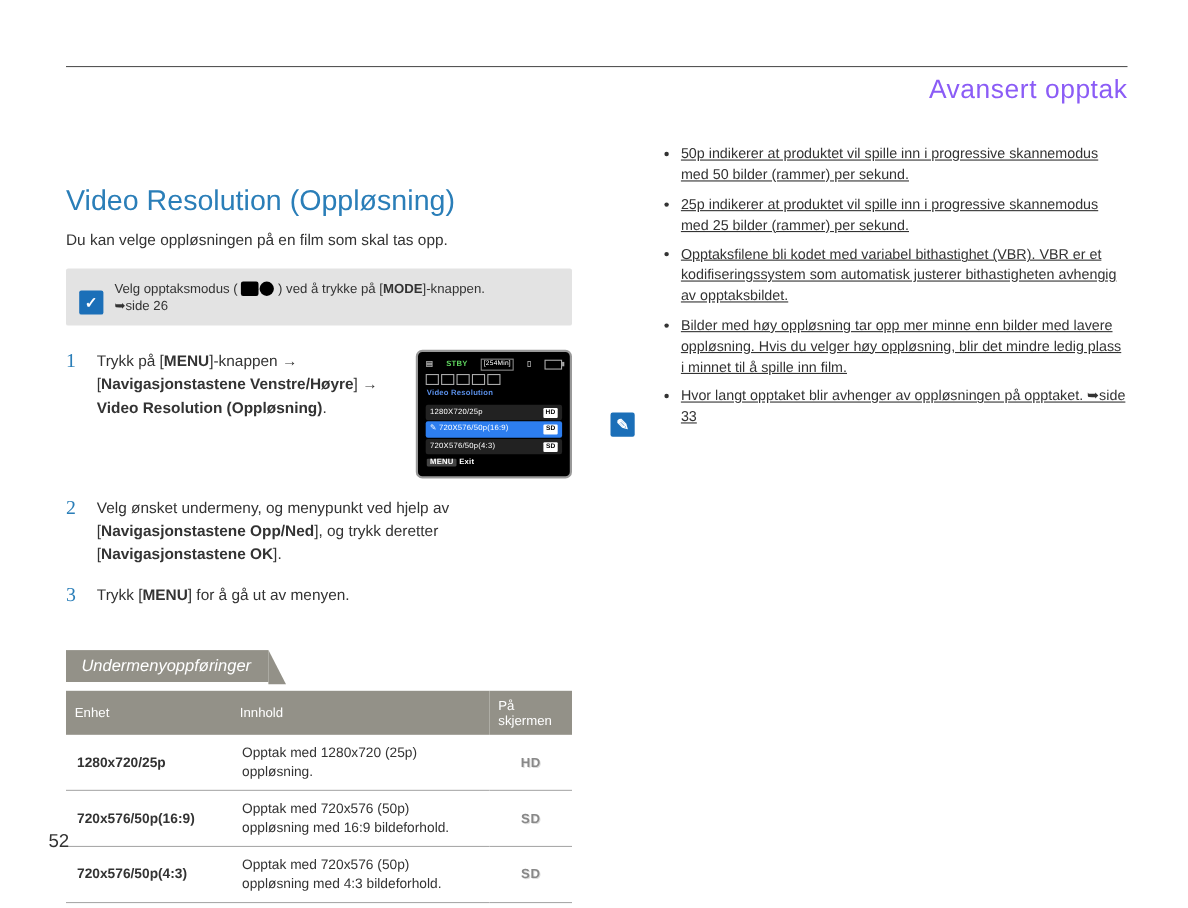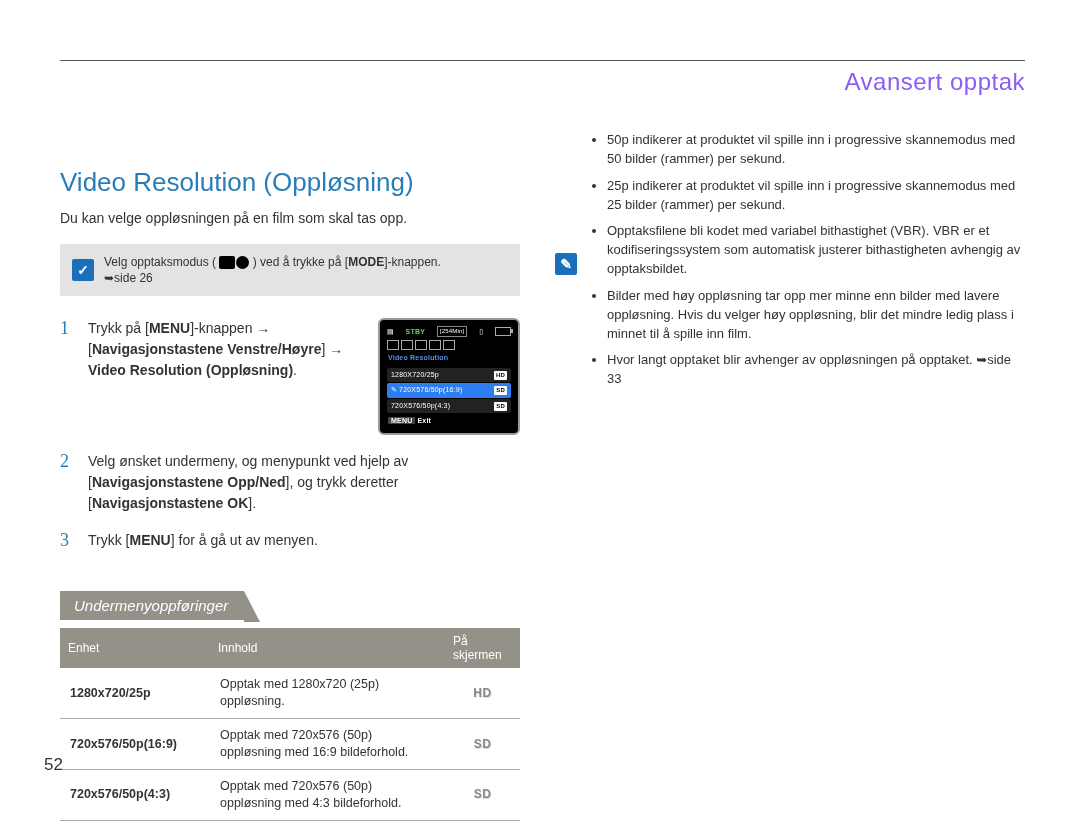--- a/index.html
+++ b/index.html
@@ -187,7 +187,7 @@
   }
 
   
-  .right-note { display:flex; gap:12px; align-items:center; }
+  .right-note { display:flex; gap:24px; align-items:flex-end;text-decoration:underline; }
   .right-note .icon-col { flex:0 0 24px; }
   .right-note ul {
     margin: 0; padding: 0 0 0 16px;

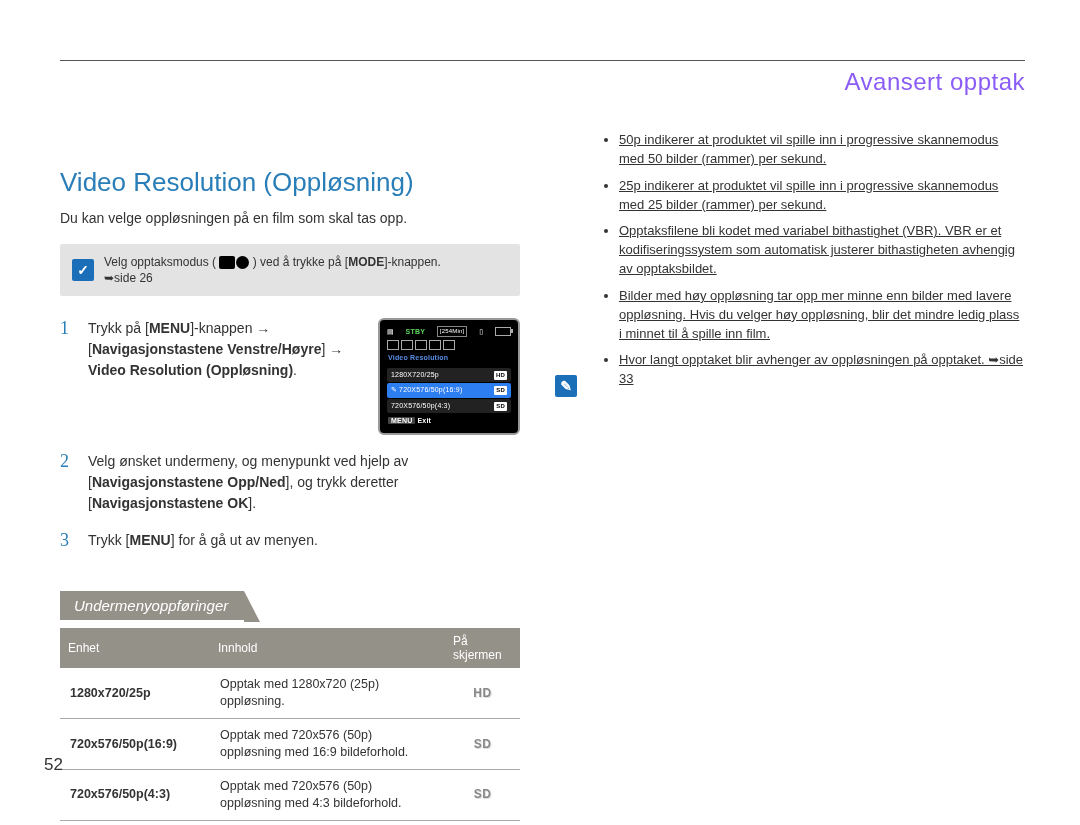--- a/index.html
+++ b/index.html
@@ -52,7 +52,7 @@
     background: #e3e3e3;
     padding: 10px 12px;
     display: flex;
-    align-items: center;
+    align-items: flex-end;
     gap: 10px;
     border-radius: 2px;
     margin-bottom: 22px;

